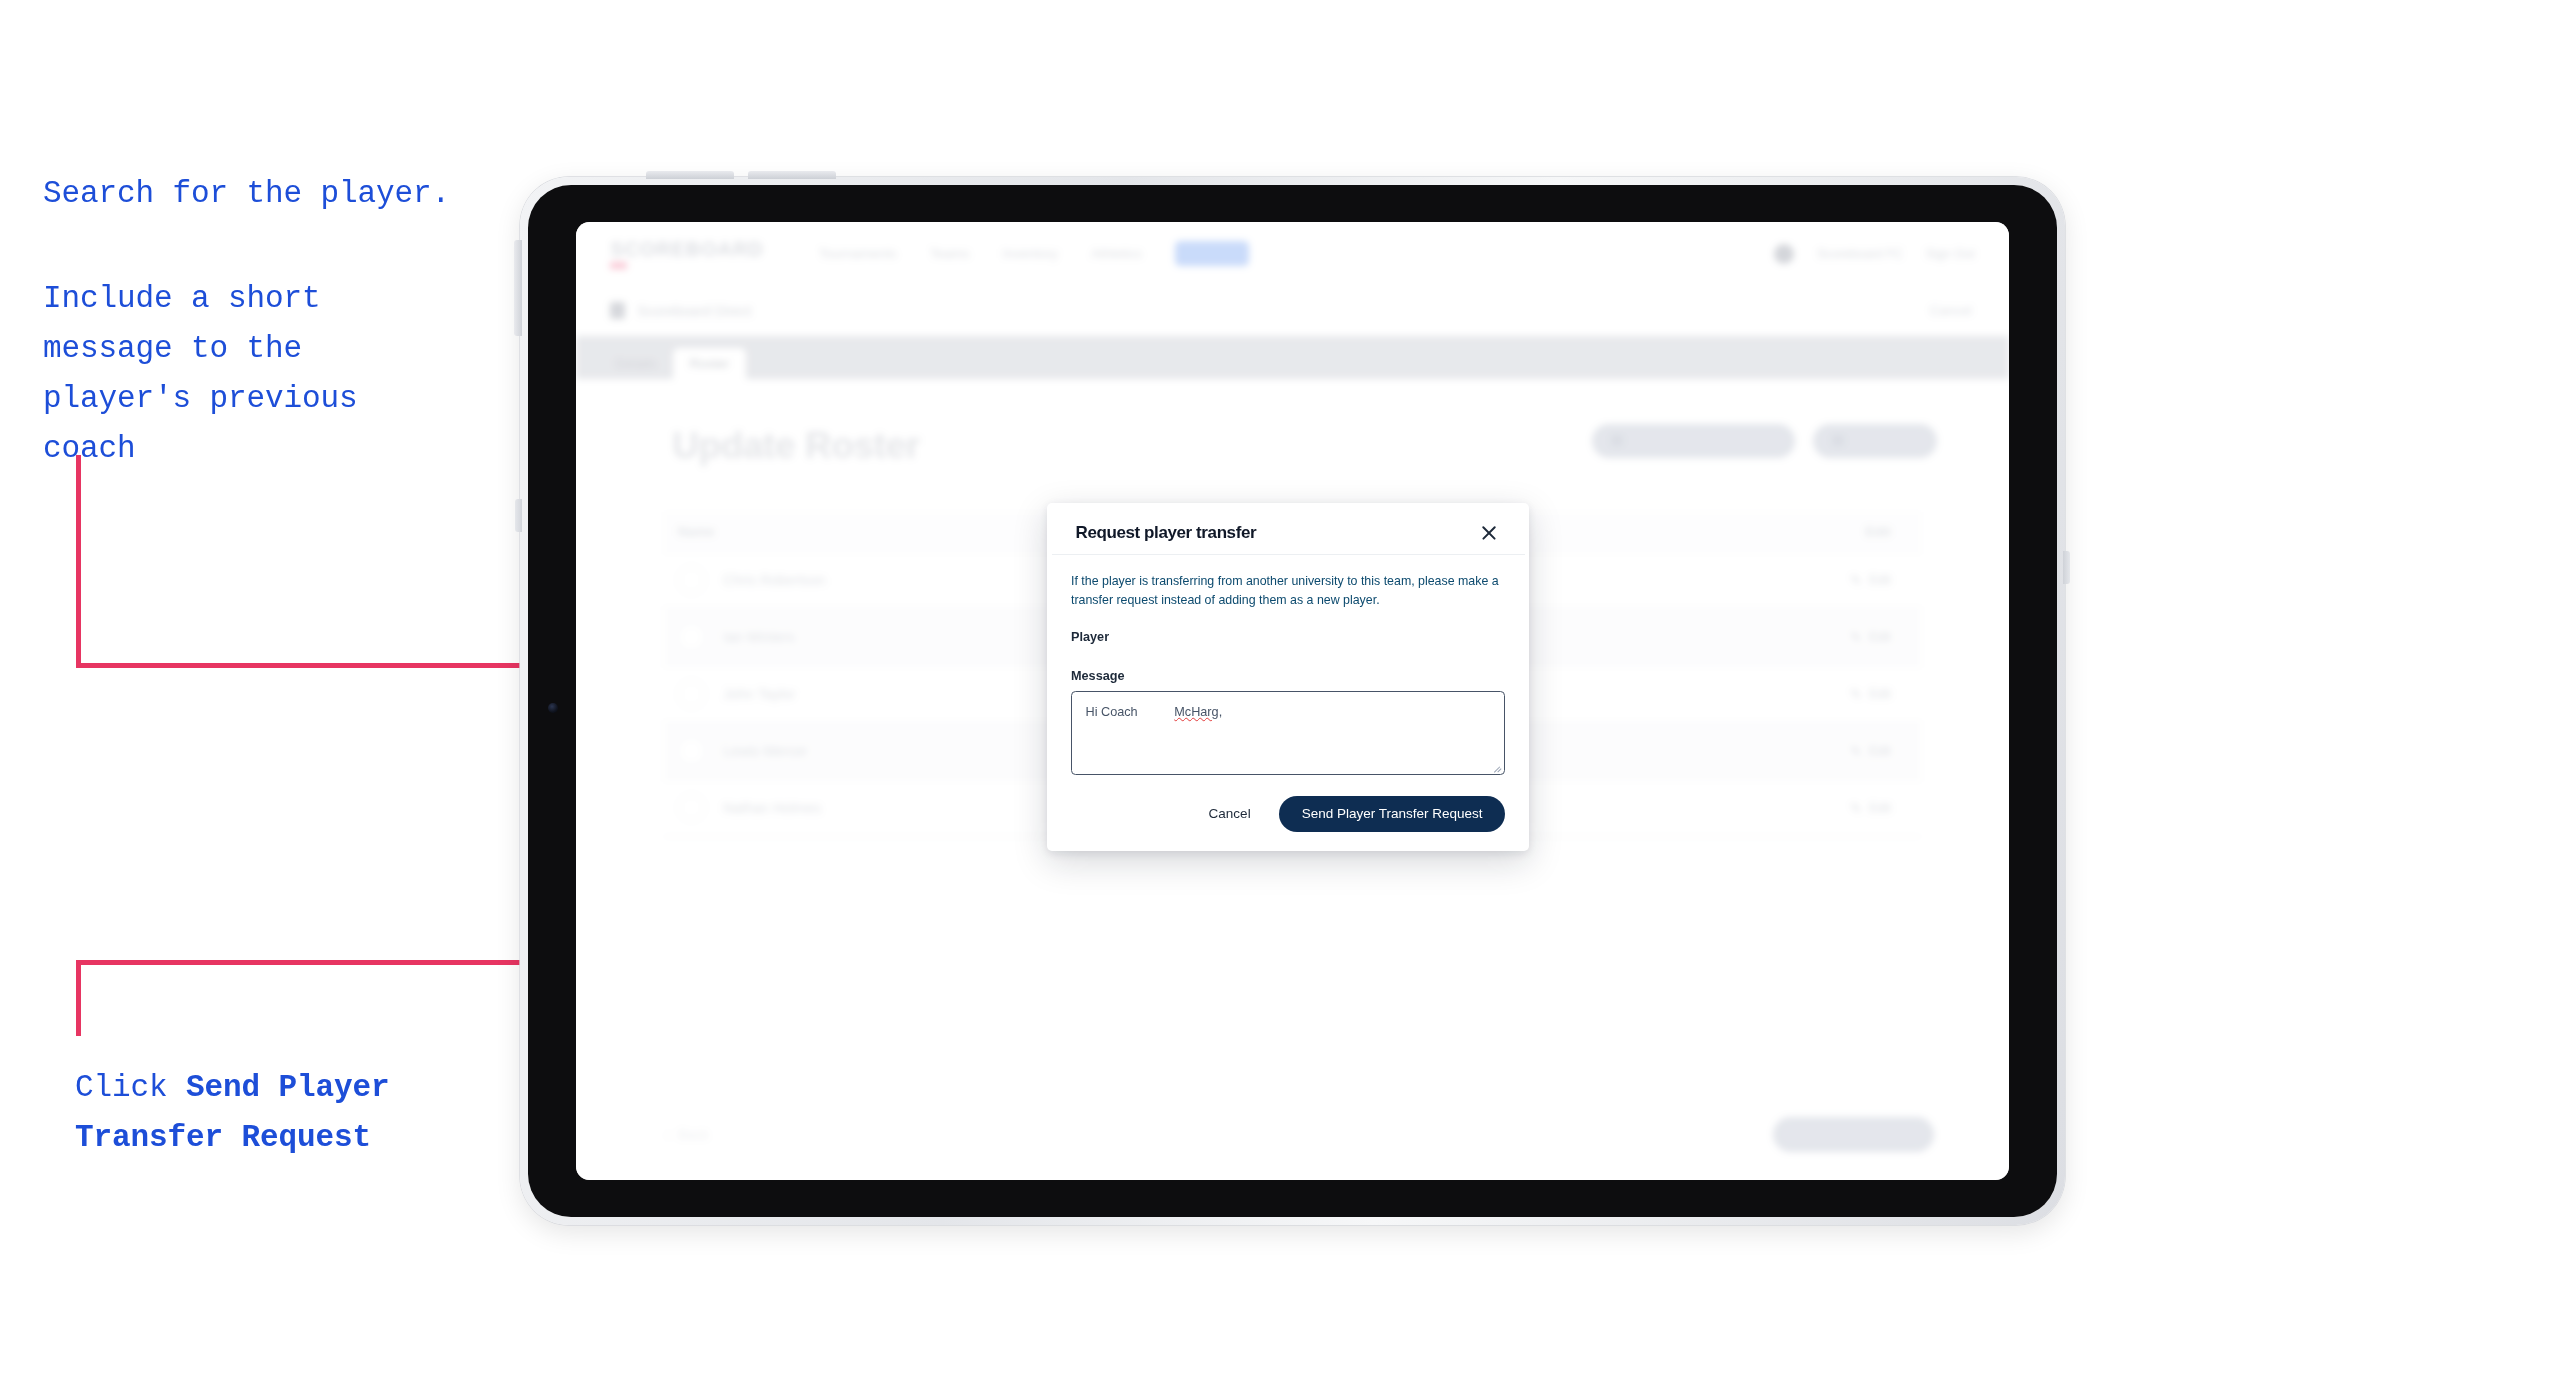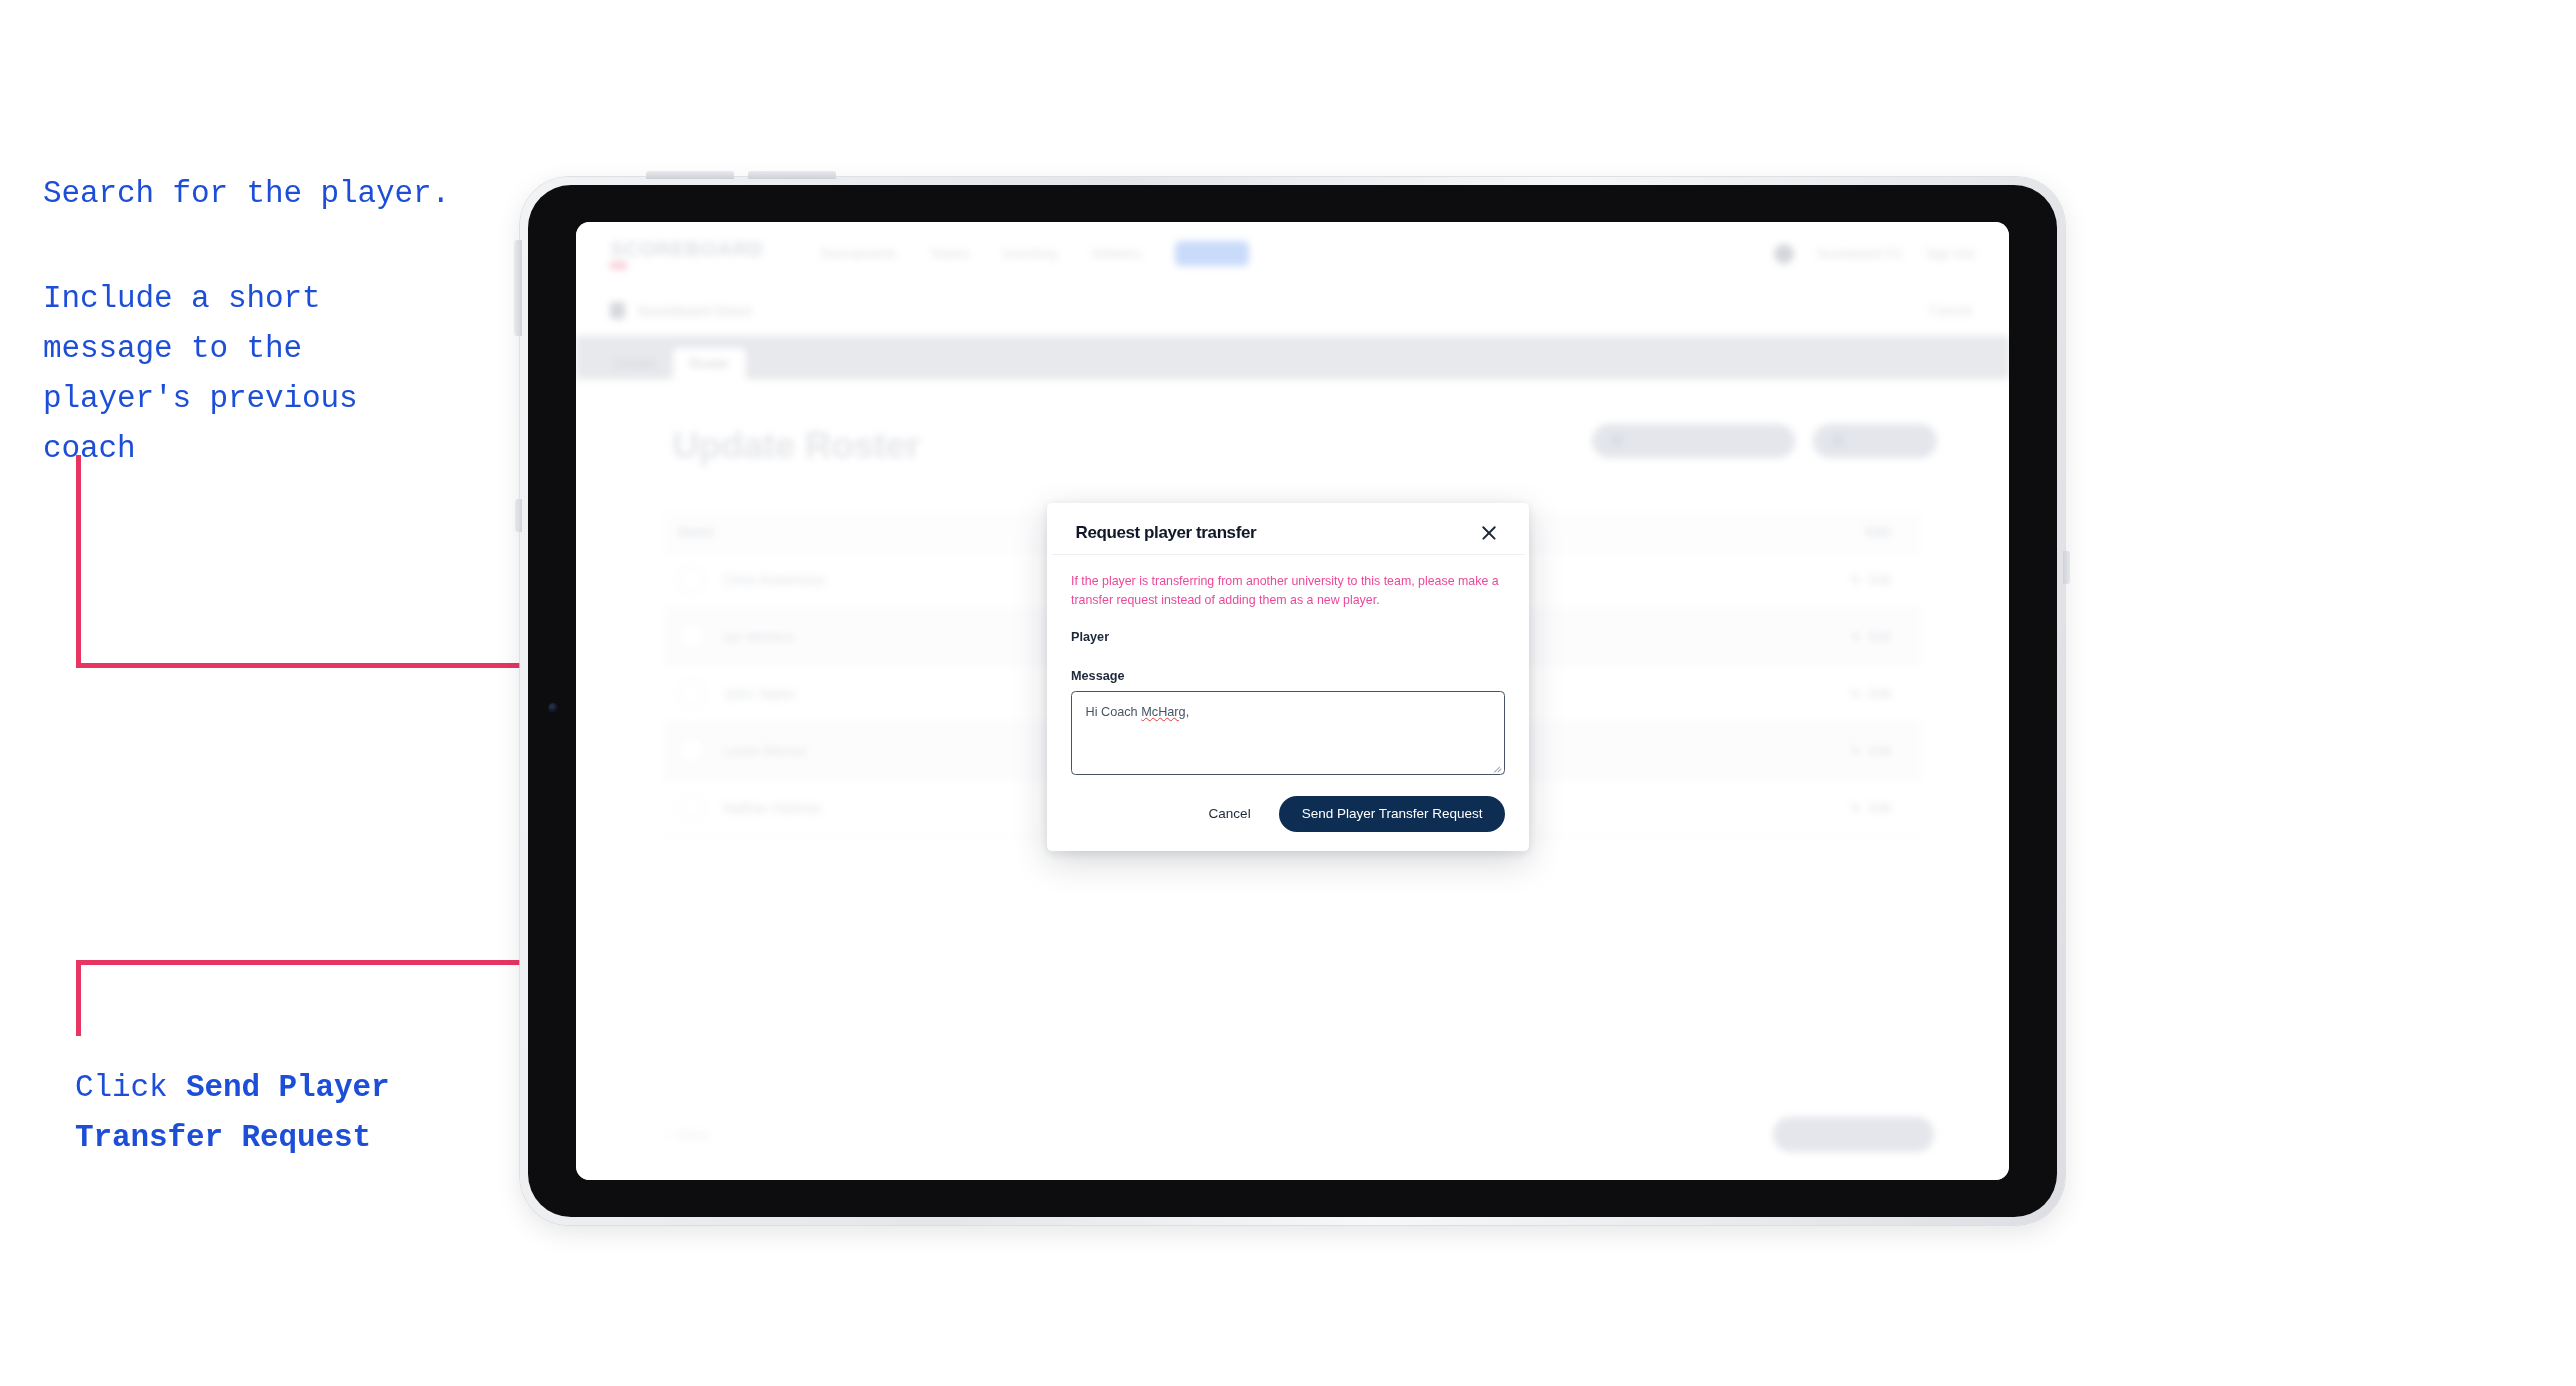--- a/index.html
+++ b/index.html
@@ -249,7 +249,7 @@
 
   .modal-body { padding: 16.5px 24px 4.5px 24px; }
   .modal-desc {
-    font-size: 12.4px; line-height: 19.5px; color: #ec4899; margin: 0 0 19.5px 0;
+    font-size: 12.4px; line-height: 19.5px; color: #0c4a6e; margin: 0 0 19.5px 0;
   }
   .field-label {
     font-size: 12.7px; font-weight: 700; color: #1d2939; margin-bottom: 8.2px;

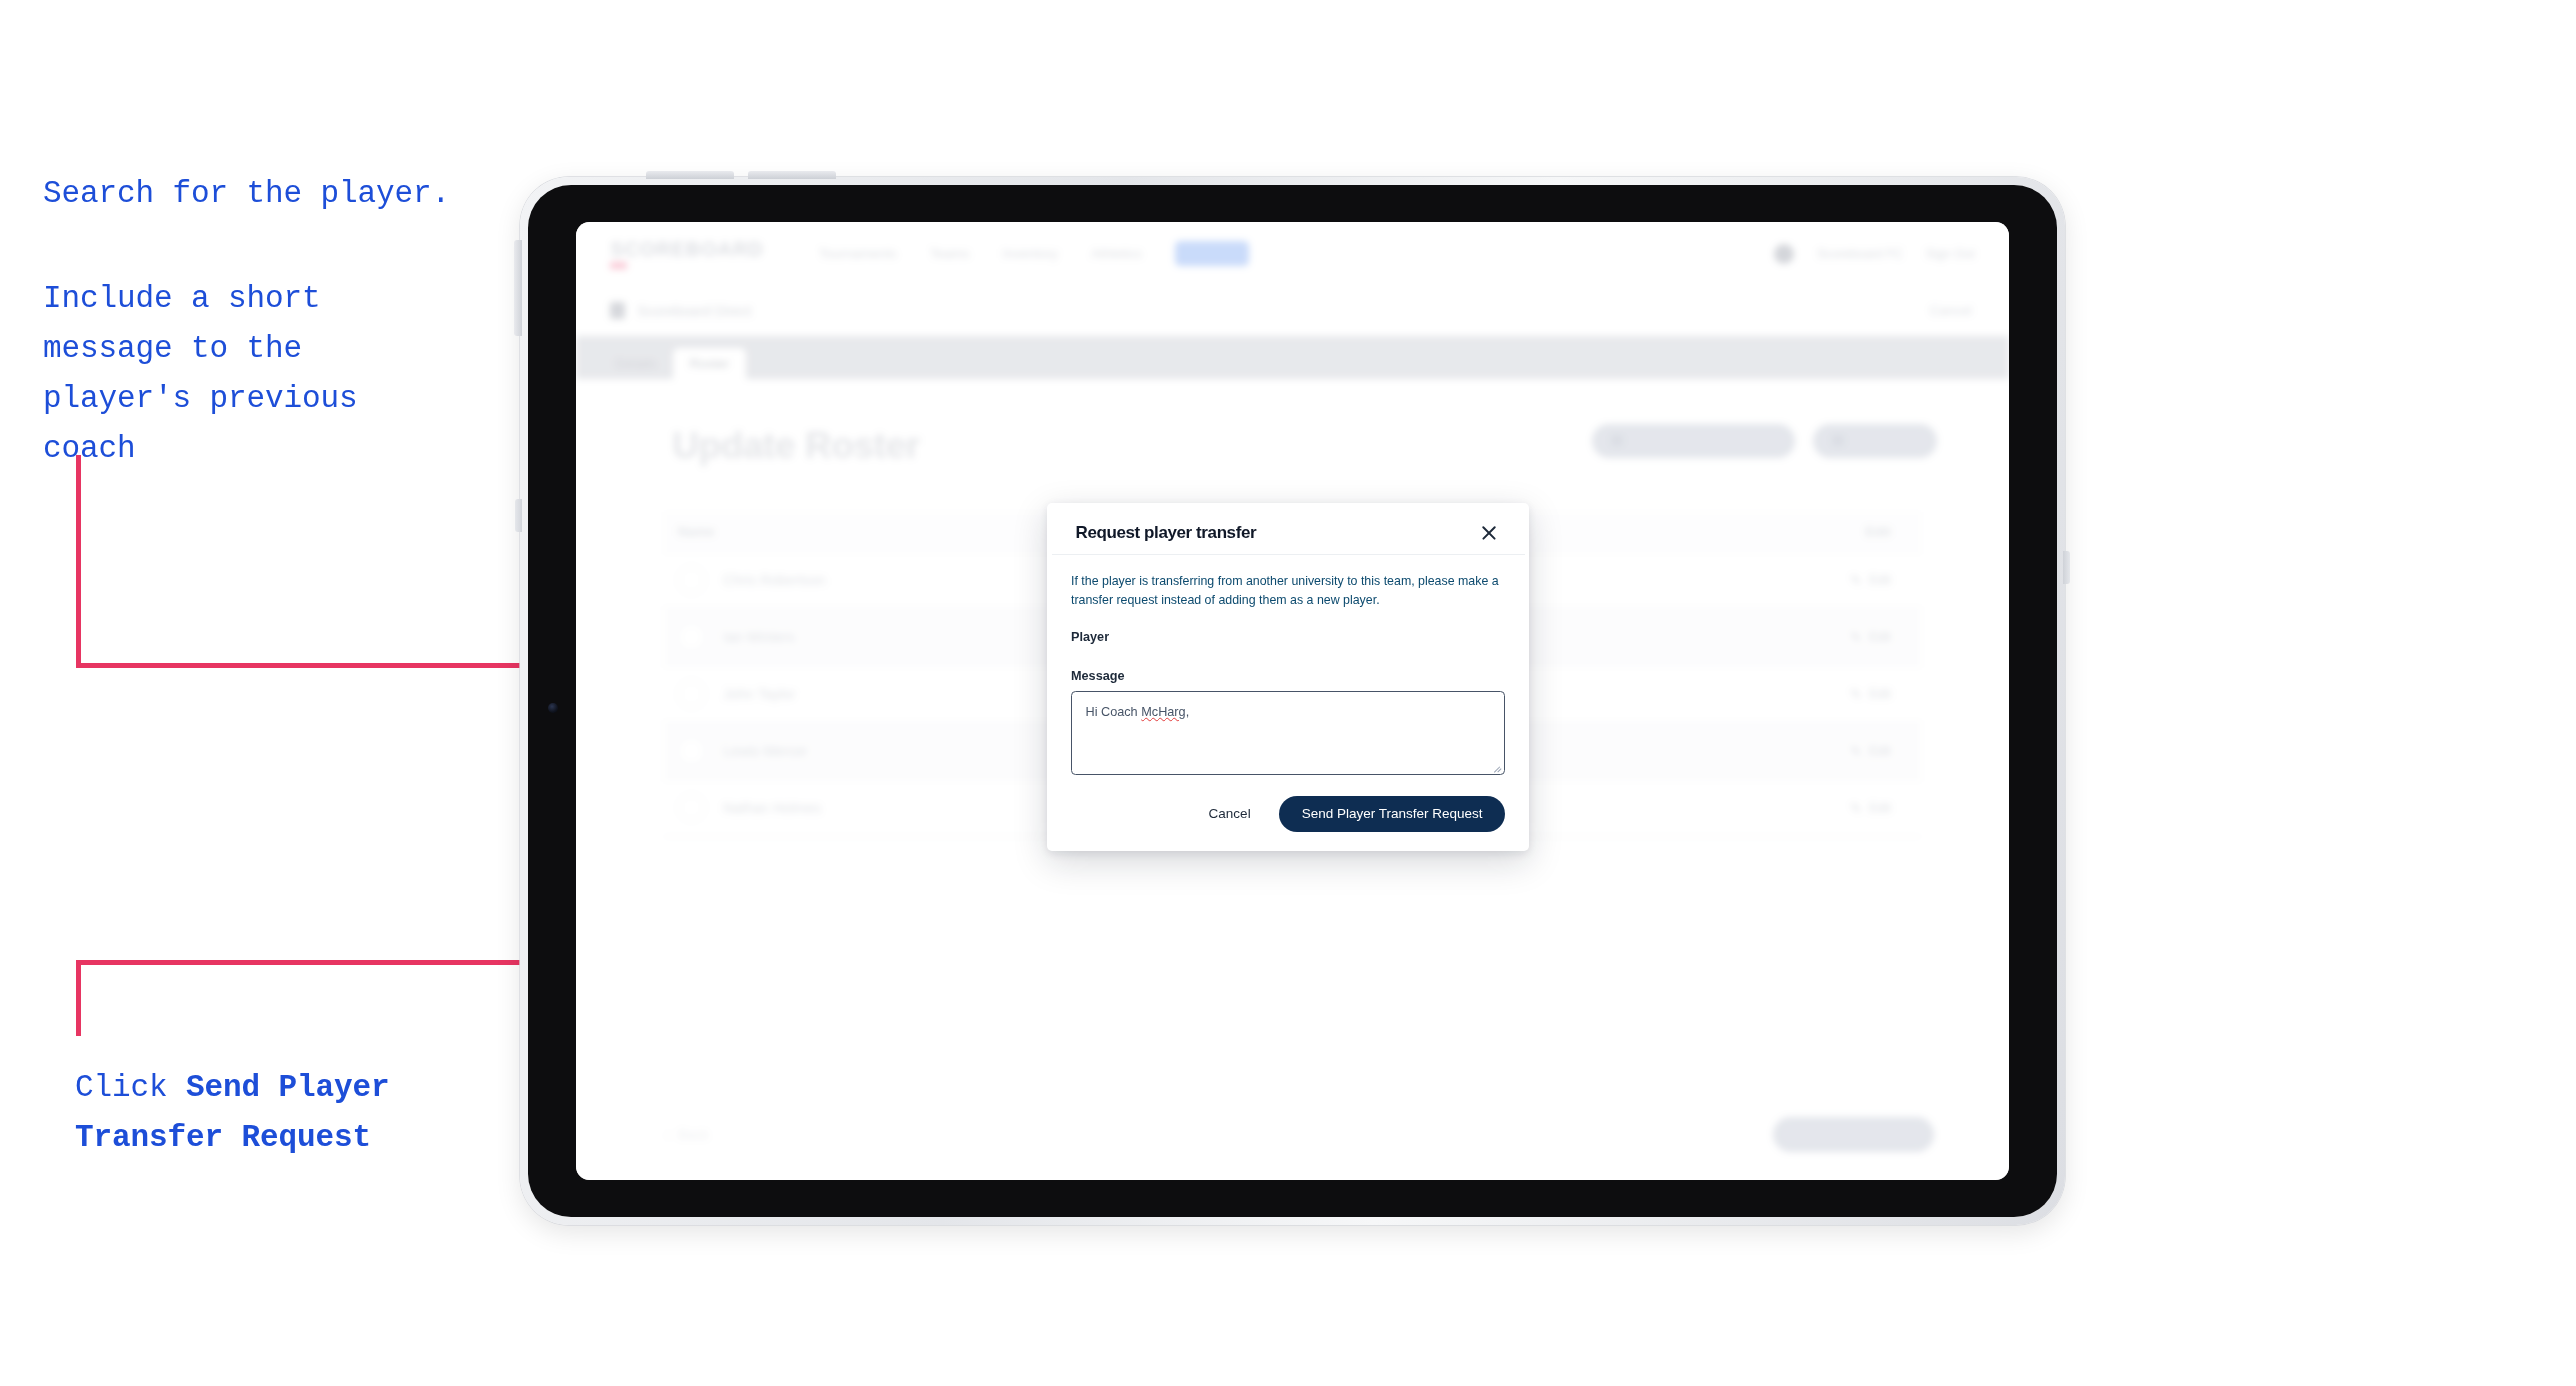--- a/index.html
+++ b/index.html
@@ -273,6 +273,7 @@
     text-decoration-style: wavy;
     text-decoration-color: #e23b3b;
     text-decoration-thickness: 0.7px;
+    margin-left: 33px;
   }
   .resize-grip {
     position: absolute; right: 3px; bottom: 2.2px; width: 9px; height: 9px;

